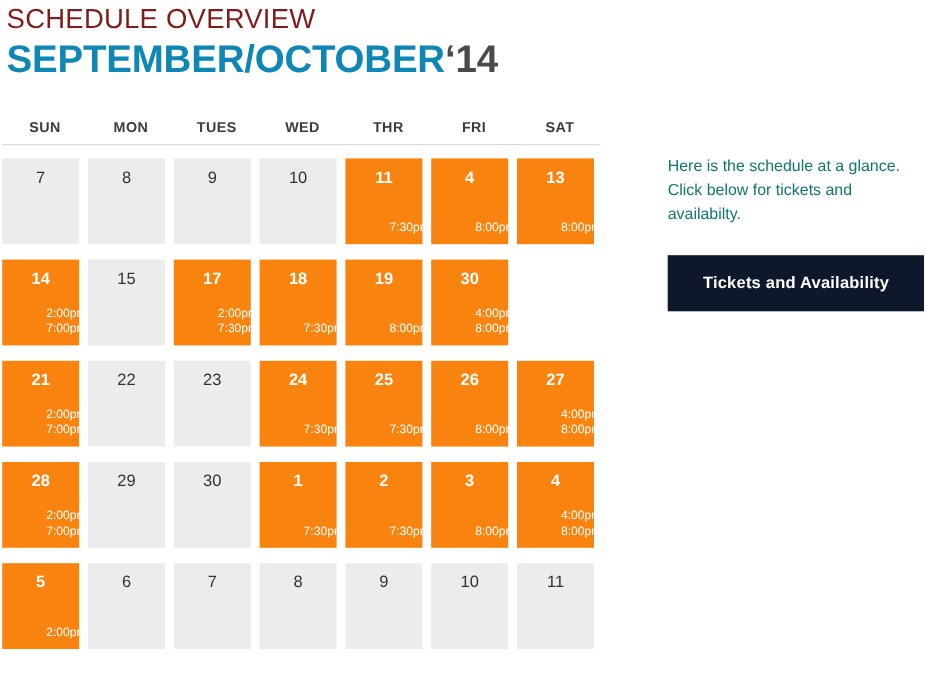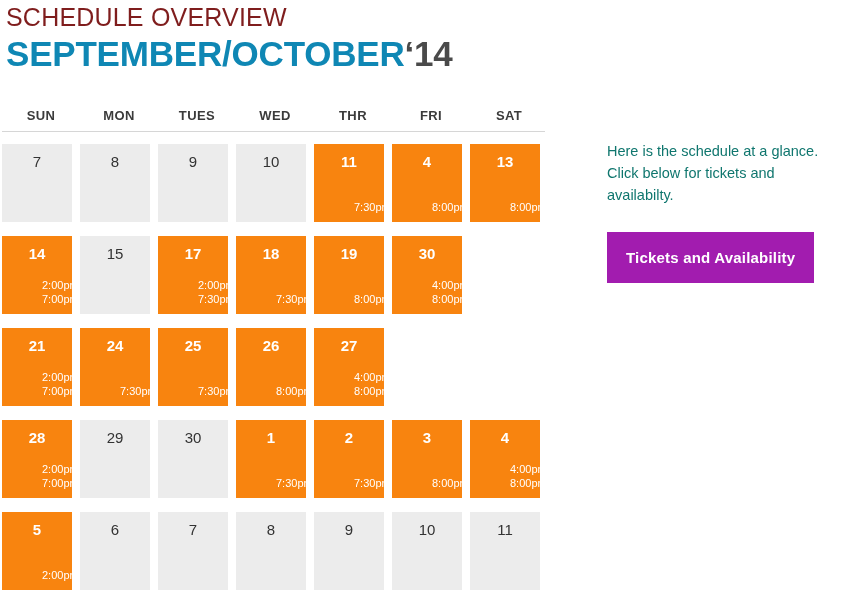--- a/index.html
+++ b/index.html
@@ -130,11 +130,11 @@
   }
   .tickets-button {
     display: inline-block;
-    background: #a21caf;
+    background: #0f172a;
     color: #ffffff;
     font-size: 15px;
     font-weight: bold;
-    padding: 17px 19px;
+    padding: 17px 32px;
     border: none;
     cursor: pointer;
     font-family: "Liberation Sans", sans-serif;

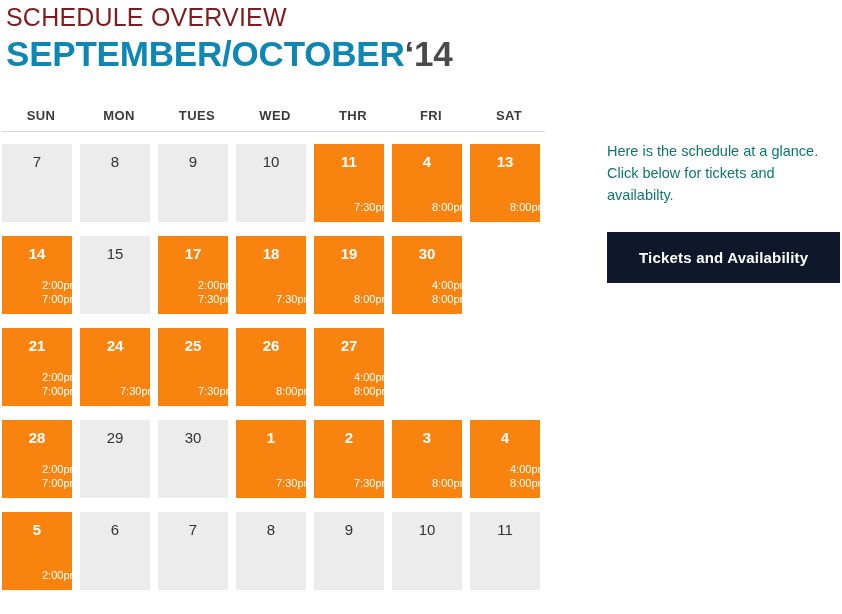--- a/index.html
+++ b/index.html
@@ -241,6 +241,9 @@
             <span class="time">7:00pm</span>
           </div>
         </div>
+        <div class="day-cell inactive">
+          <div class="day-num">22</div>
+        </div>
         <div class="day-cell active">
           <div class="day-num">24</div>
           <div class="times">

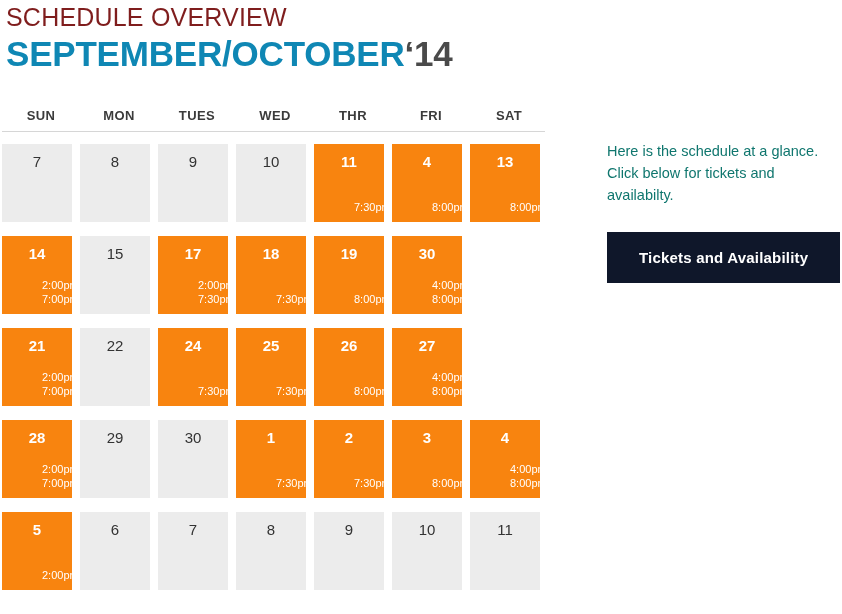--- a/index.html
+++ b/index.html
@@ -244,6 +244,9 @@
         <div class="day-cell inactive">
           <div class="day-num">22</div>
         </div>
+        <div class="day-cell inactive">
+          <div class="day-num">23</div>
+        </div>
         <div class="day-cell active">
           <div class="day-num">24</div>
           <div class="times">

